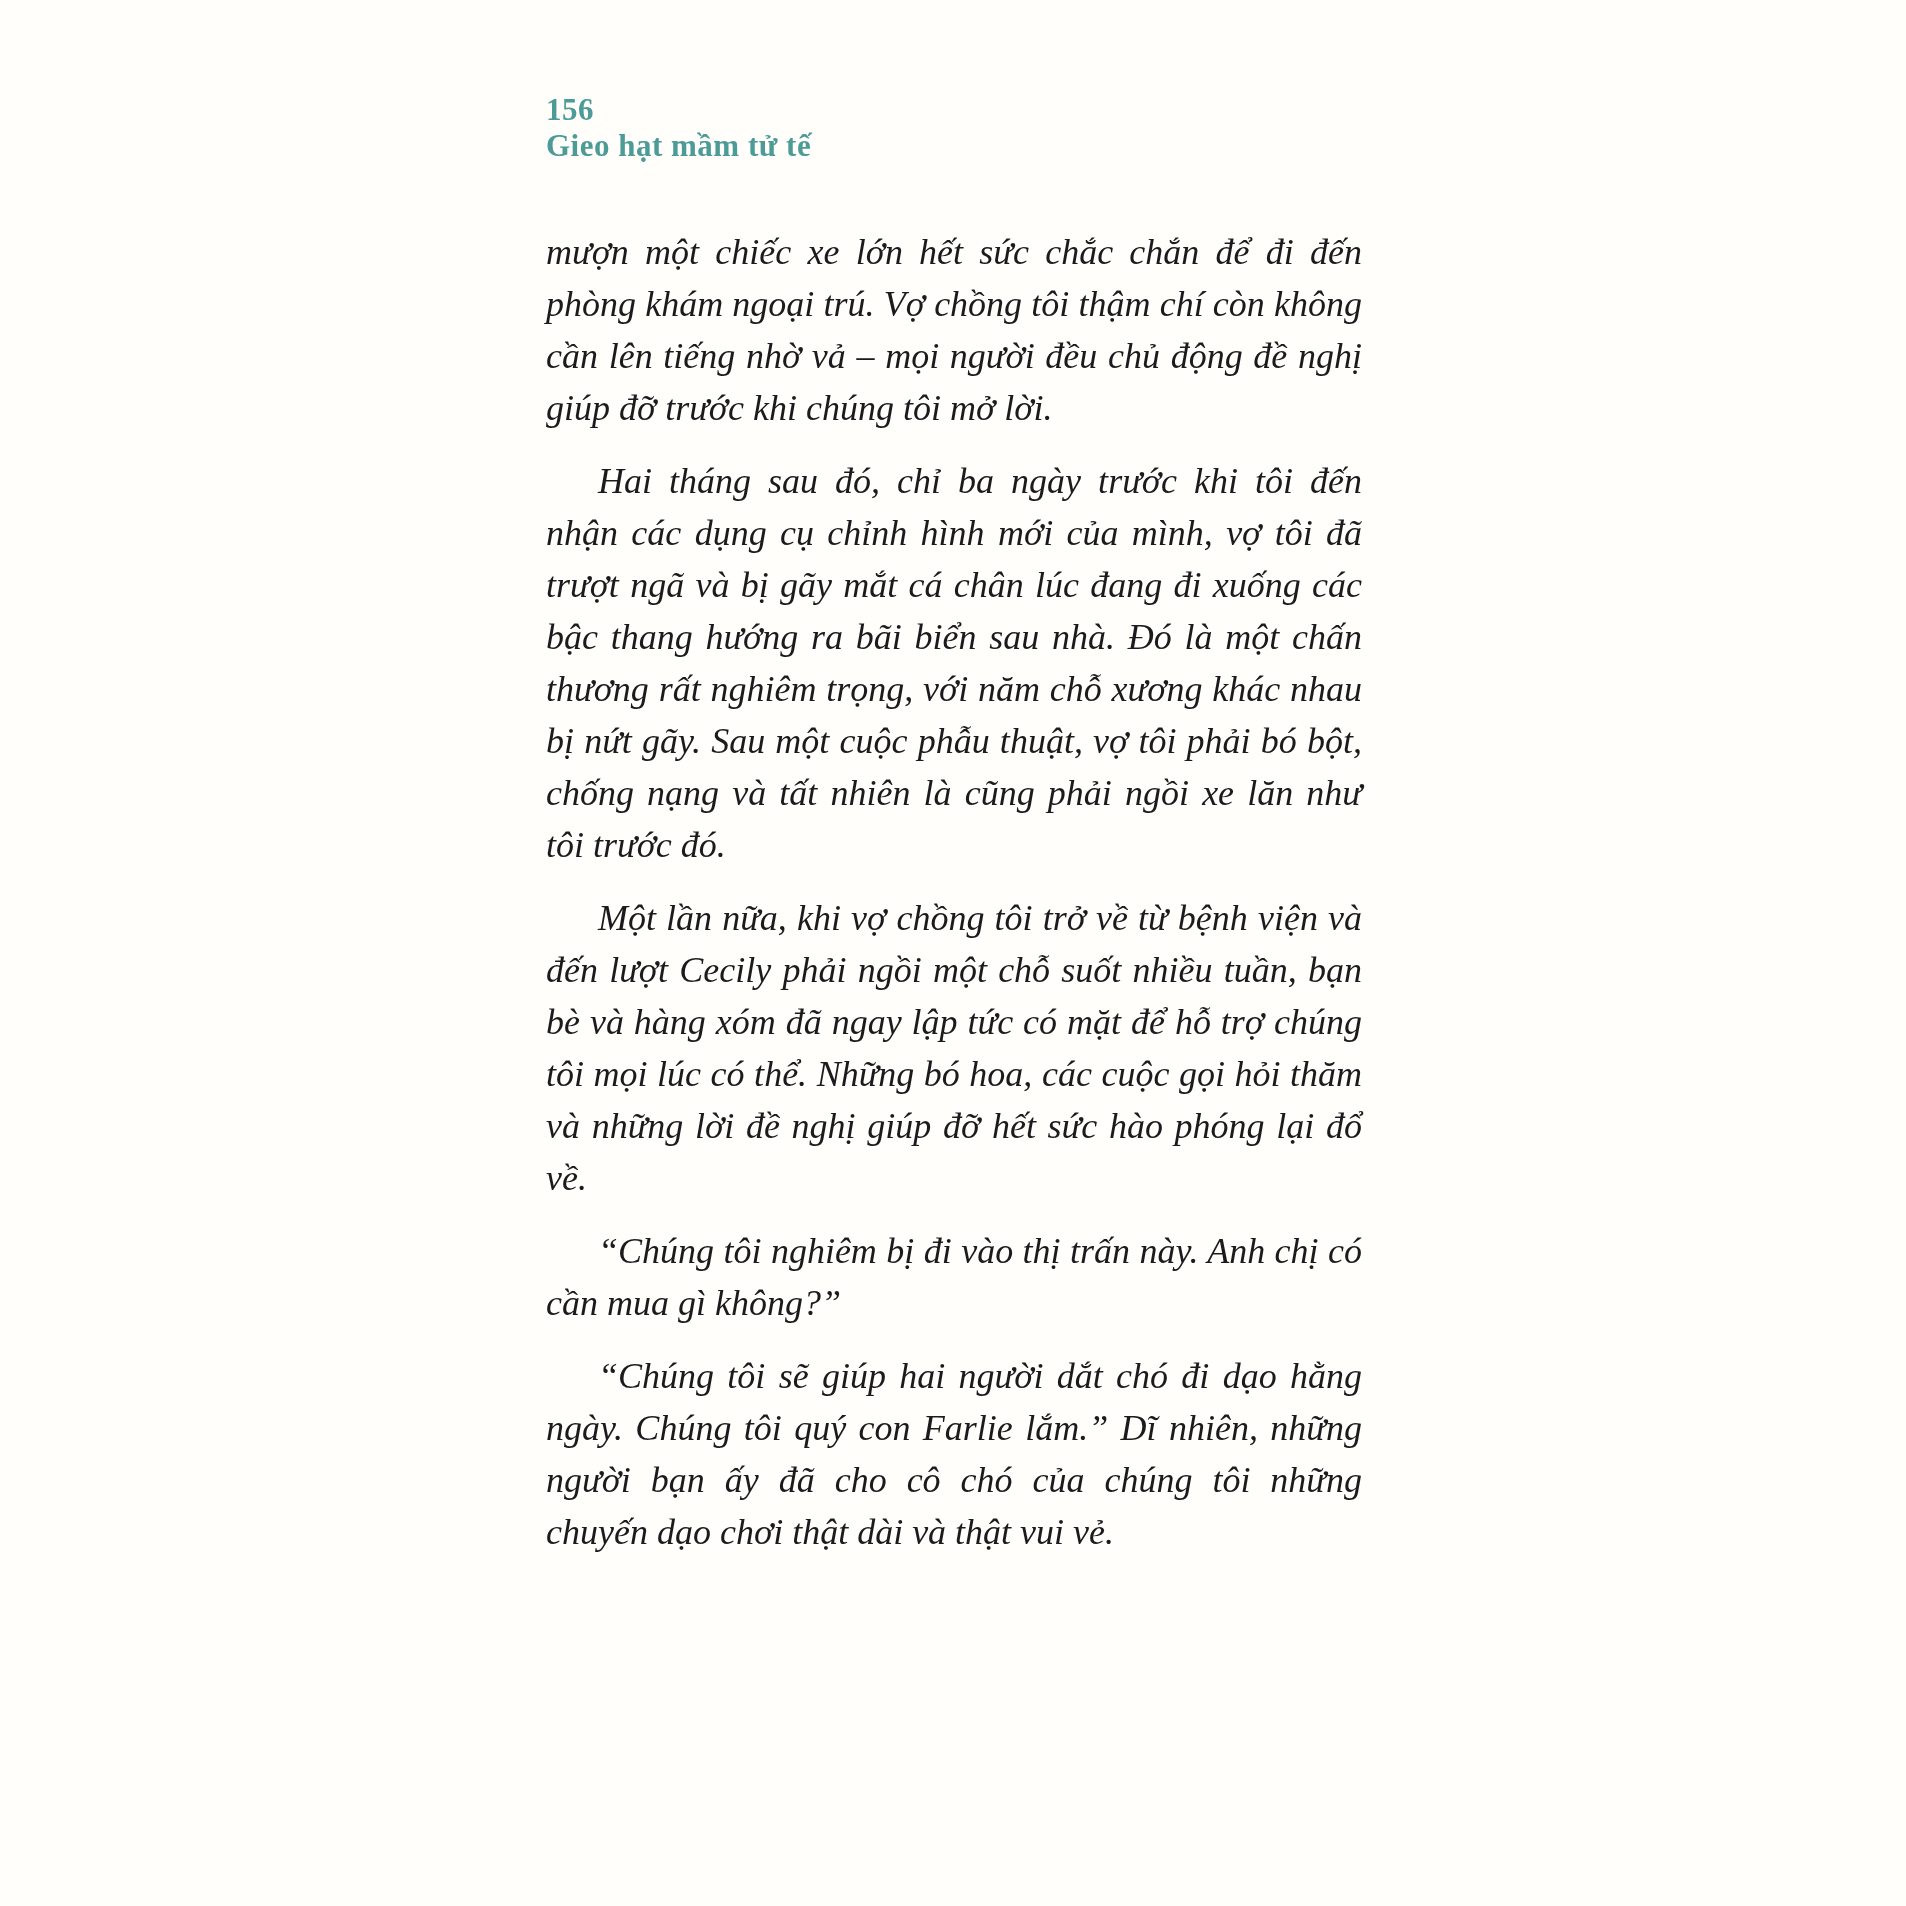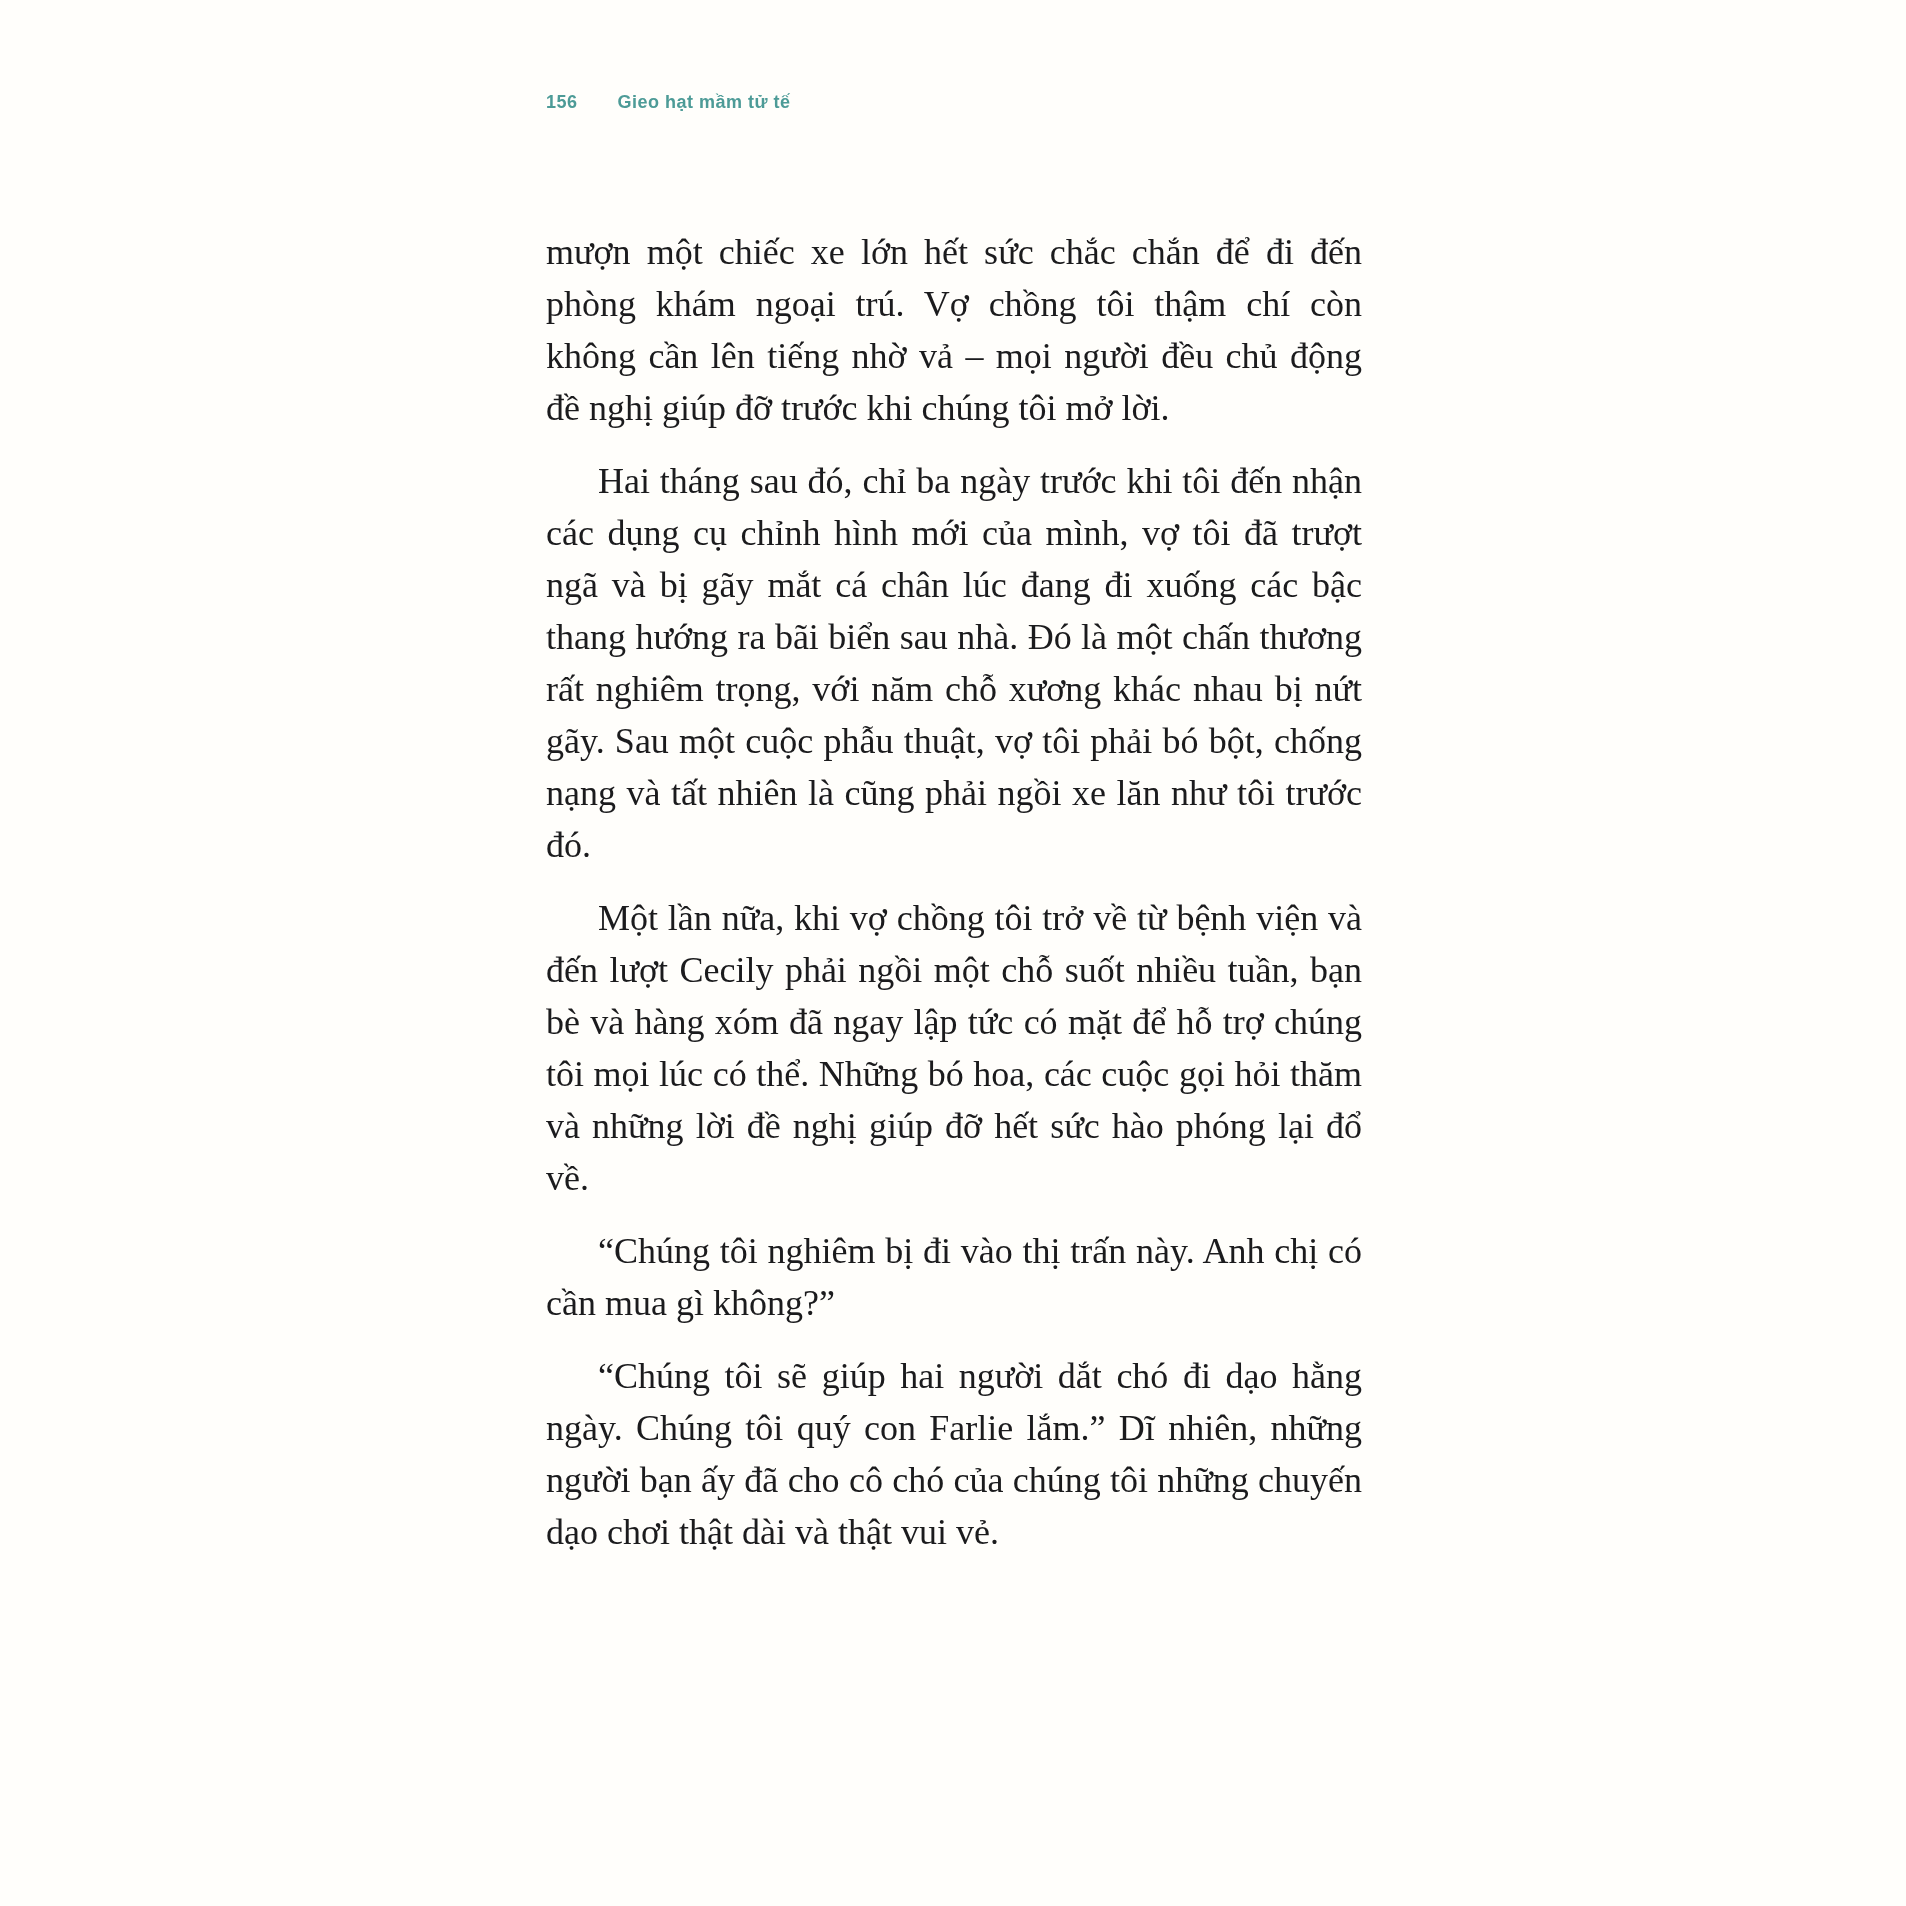--- a/index.html
+++ b/index.html
@@ -20,10 +20,11 @@
     left: 546px;
     display: flex;
     align-items: baseline;
-    font-family: Liberation Sans, sans-serif;
+    font-family: Liberation Serif, serif;
     font-weight: bold;
-    font-size: 18px;
+    font-size: 31px;
     letter-spacing: 0.5px;
+    flex-direction: column;
   }
   .page-number {
     margin-right: 40px;

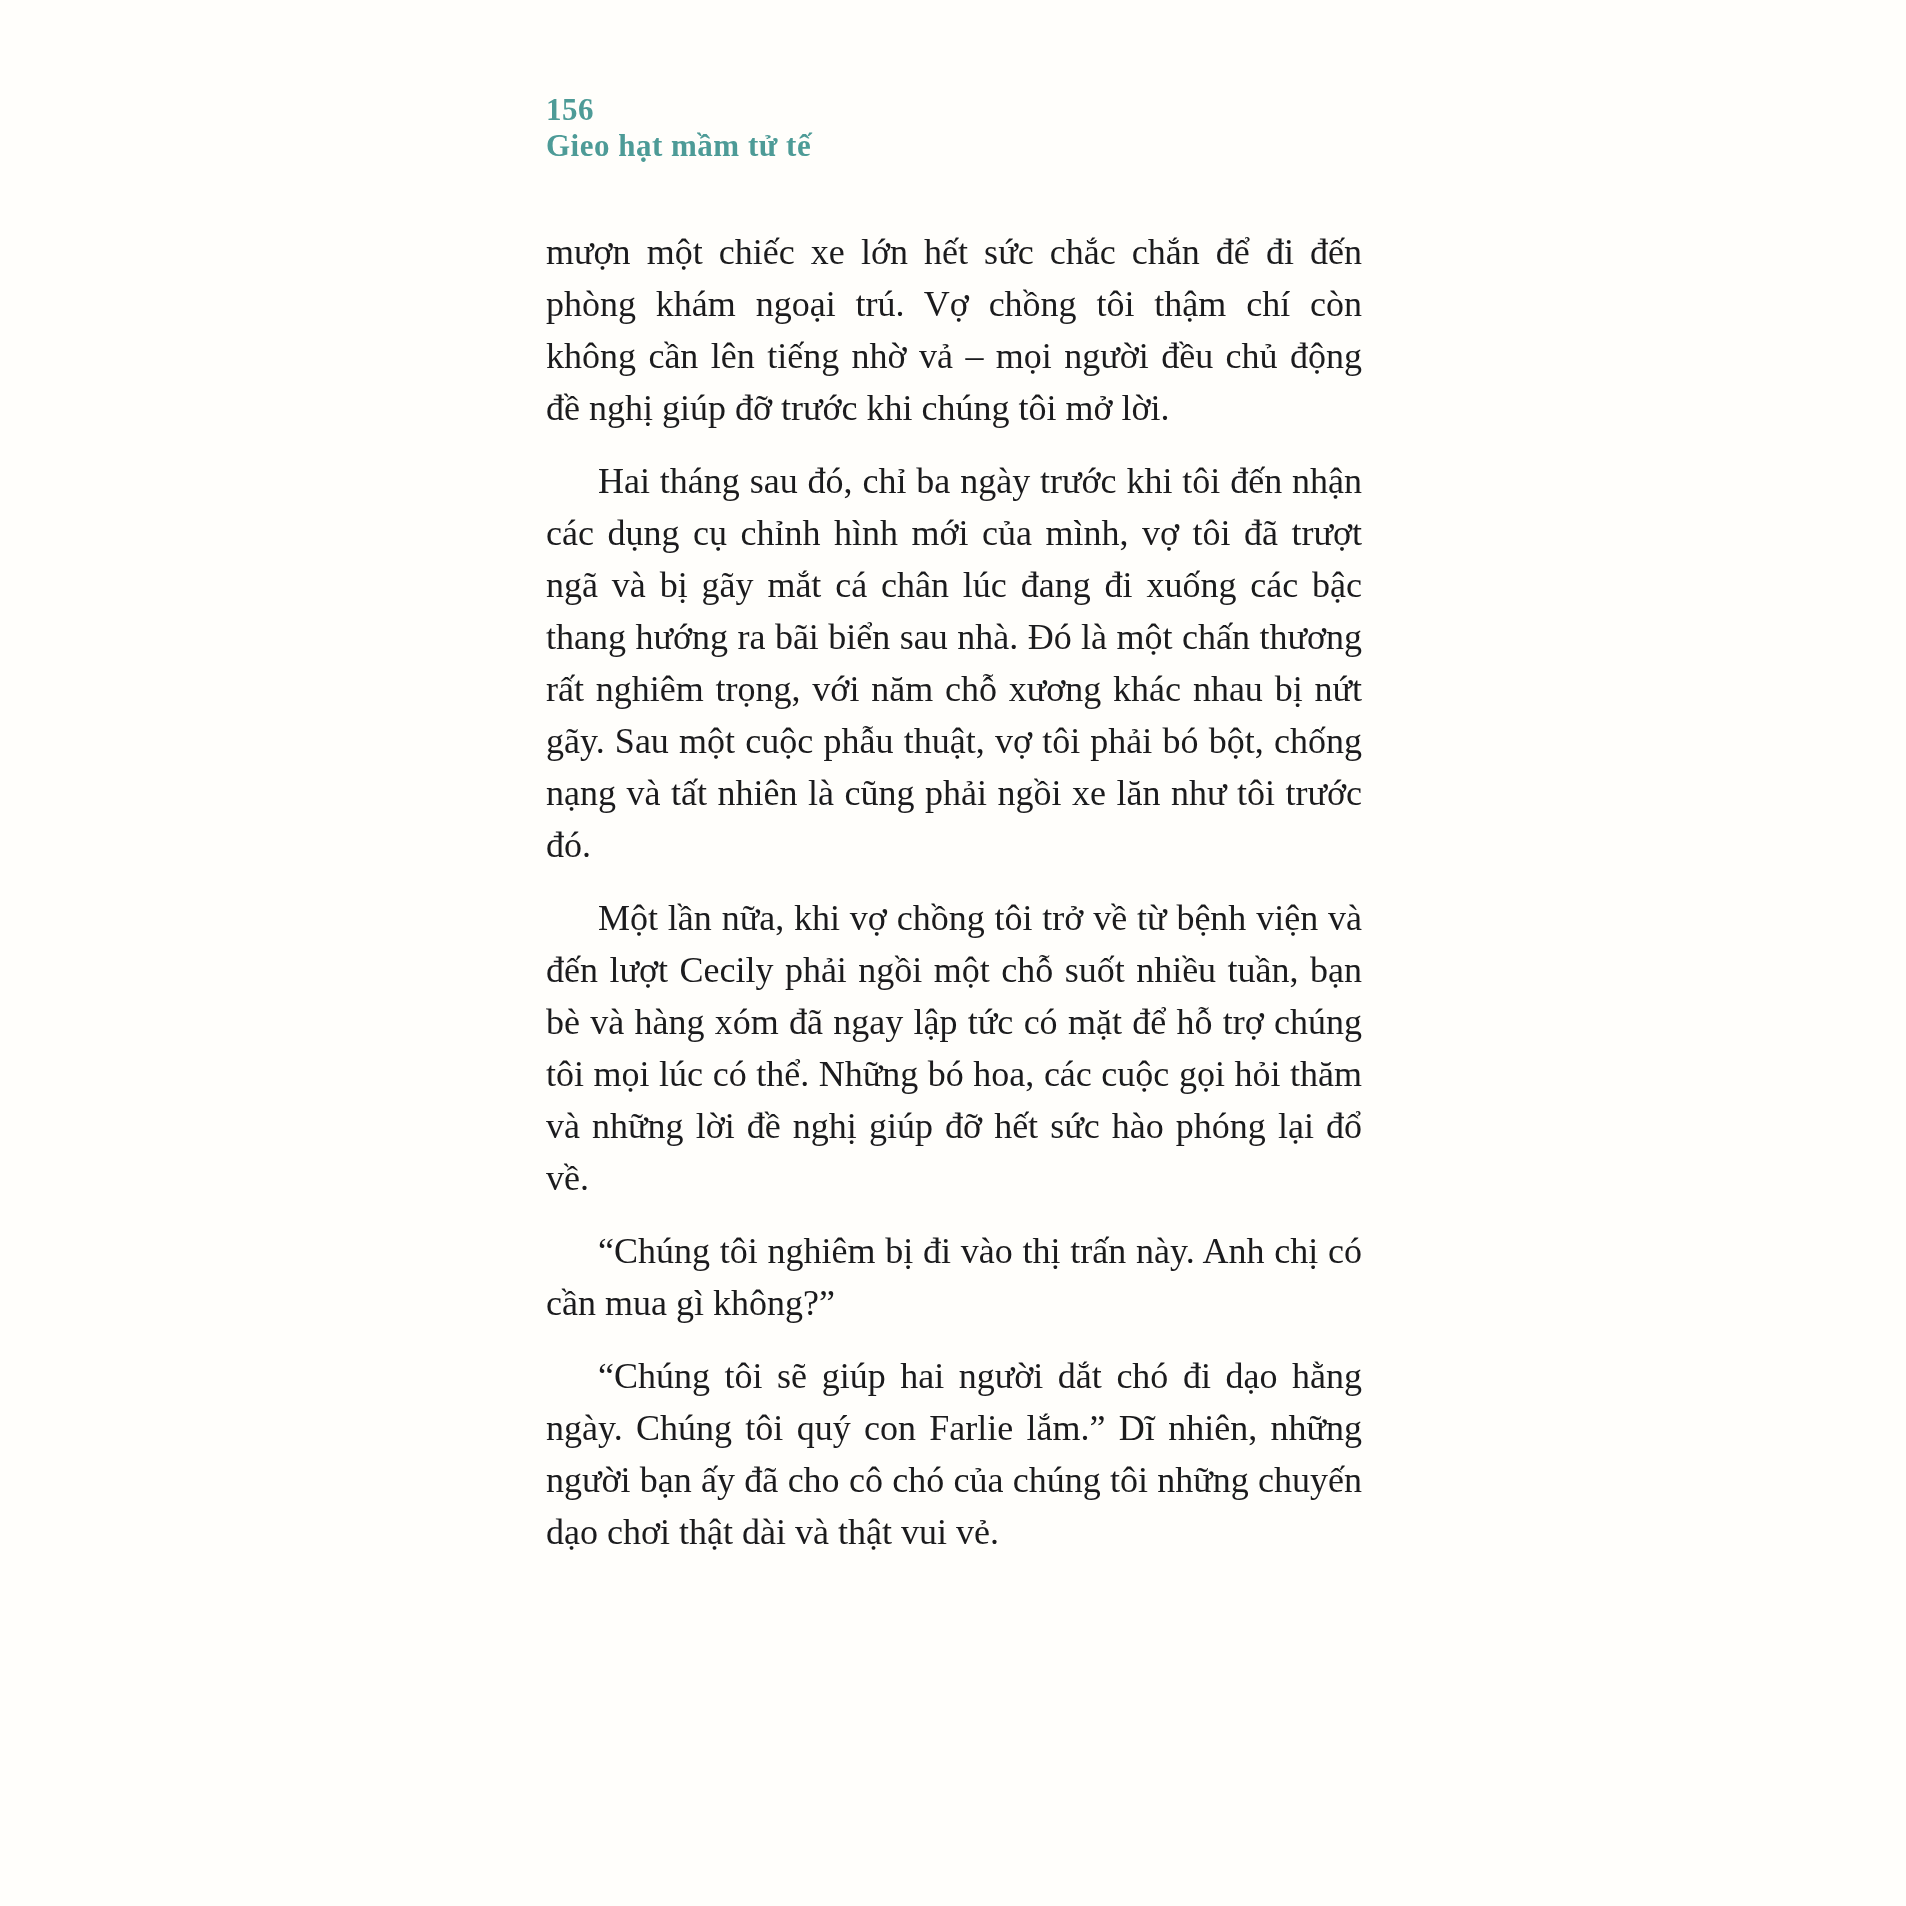--- a/index.html
+++ b/index.html
@@ -37,6 +37,7 @@
     color: #1b1b1d;
     font-size: 36px;
     line-height: 52px;
+    font-style: italic;
   }
   .text-column p {
     margin: 0 0 21px 0;

